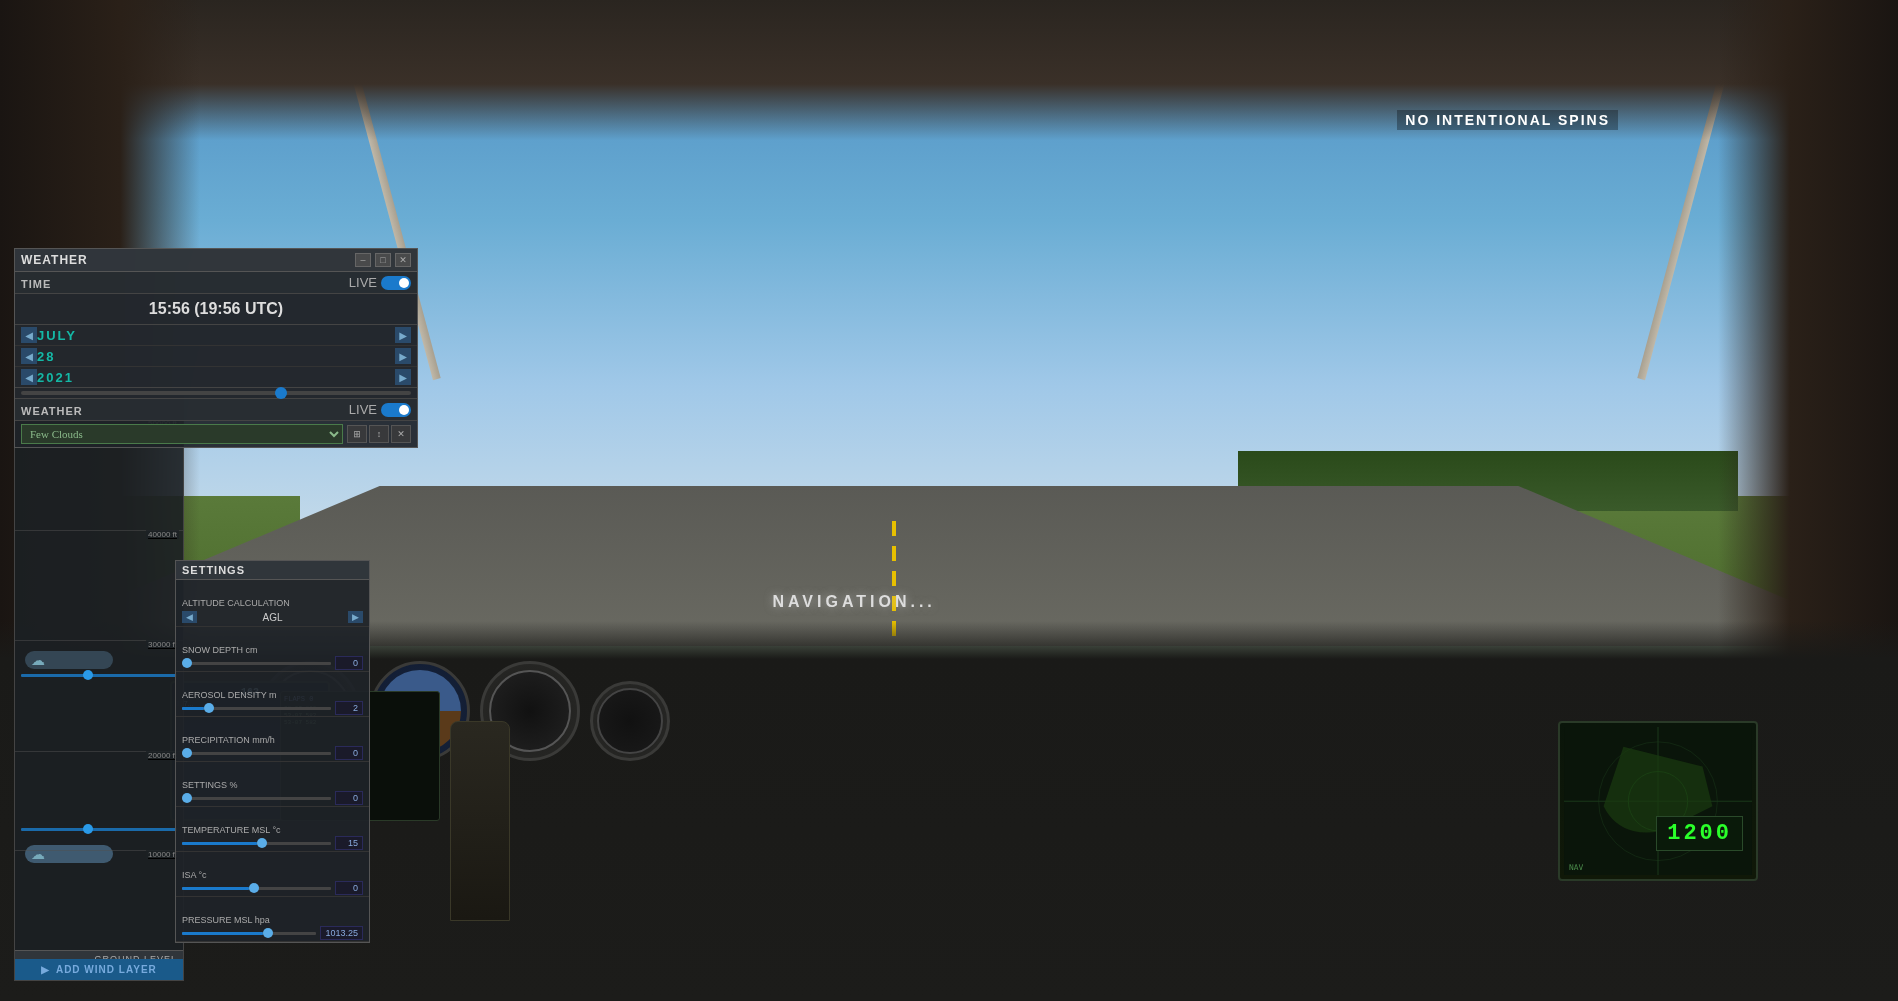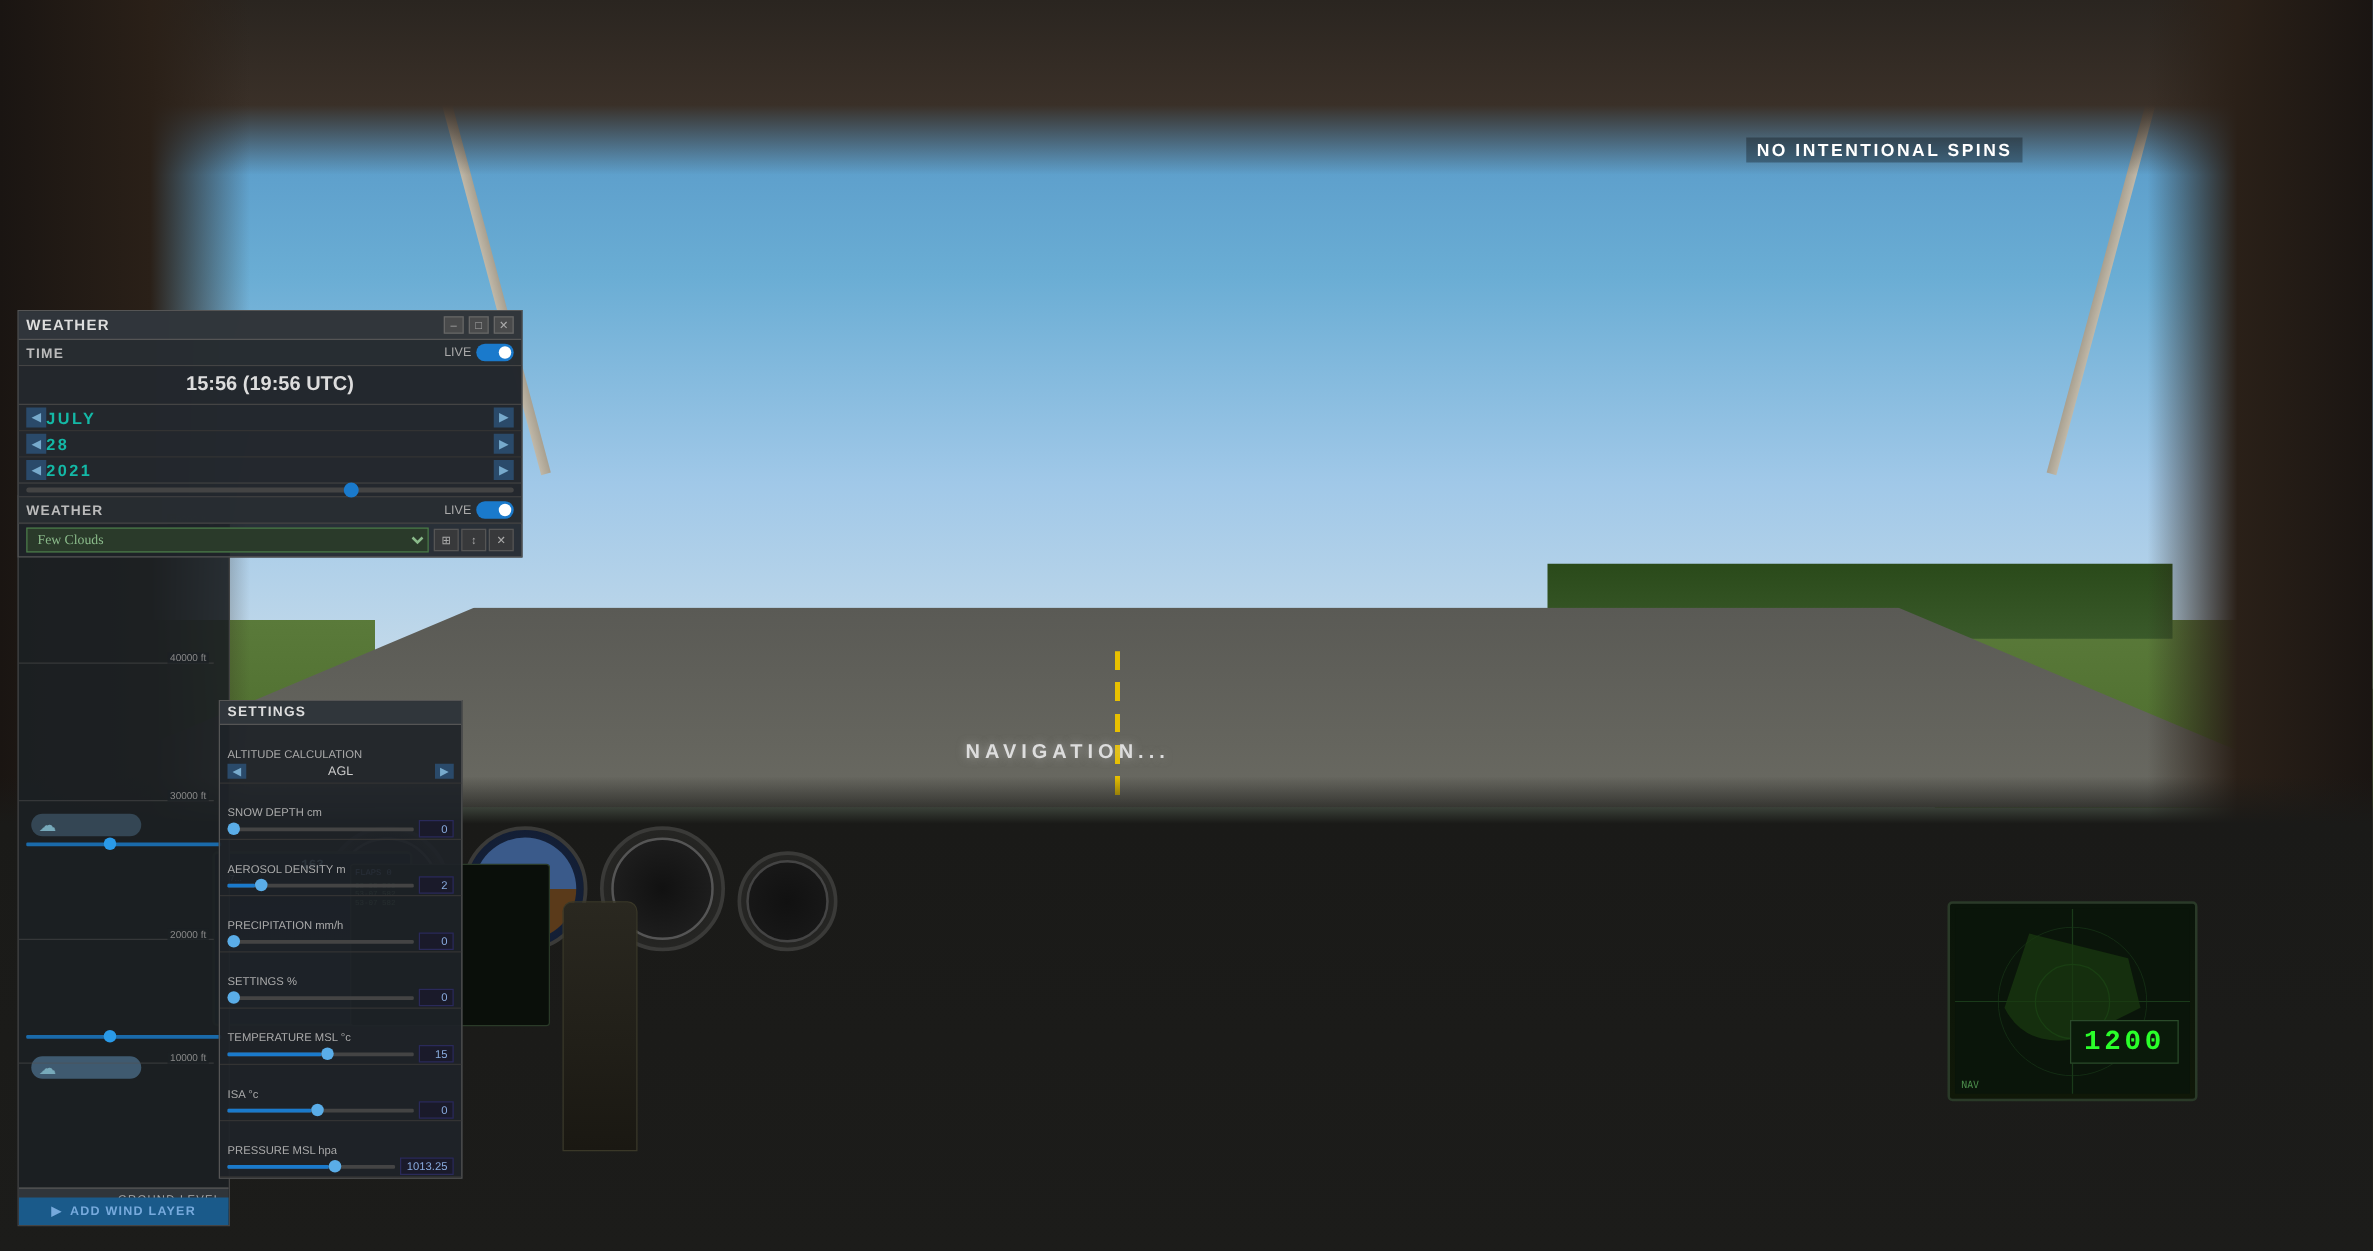--- a/index.html
+++ b/index.html
@@ -140,7 +140,7 @@
       display: flex;
       align-items: center;
       gap: 4px;
-      font-size: 10px;
+      font-size: 13px;
       color: #aaa;
       margin-left: 44px;
     }

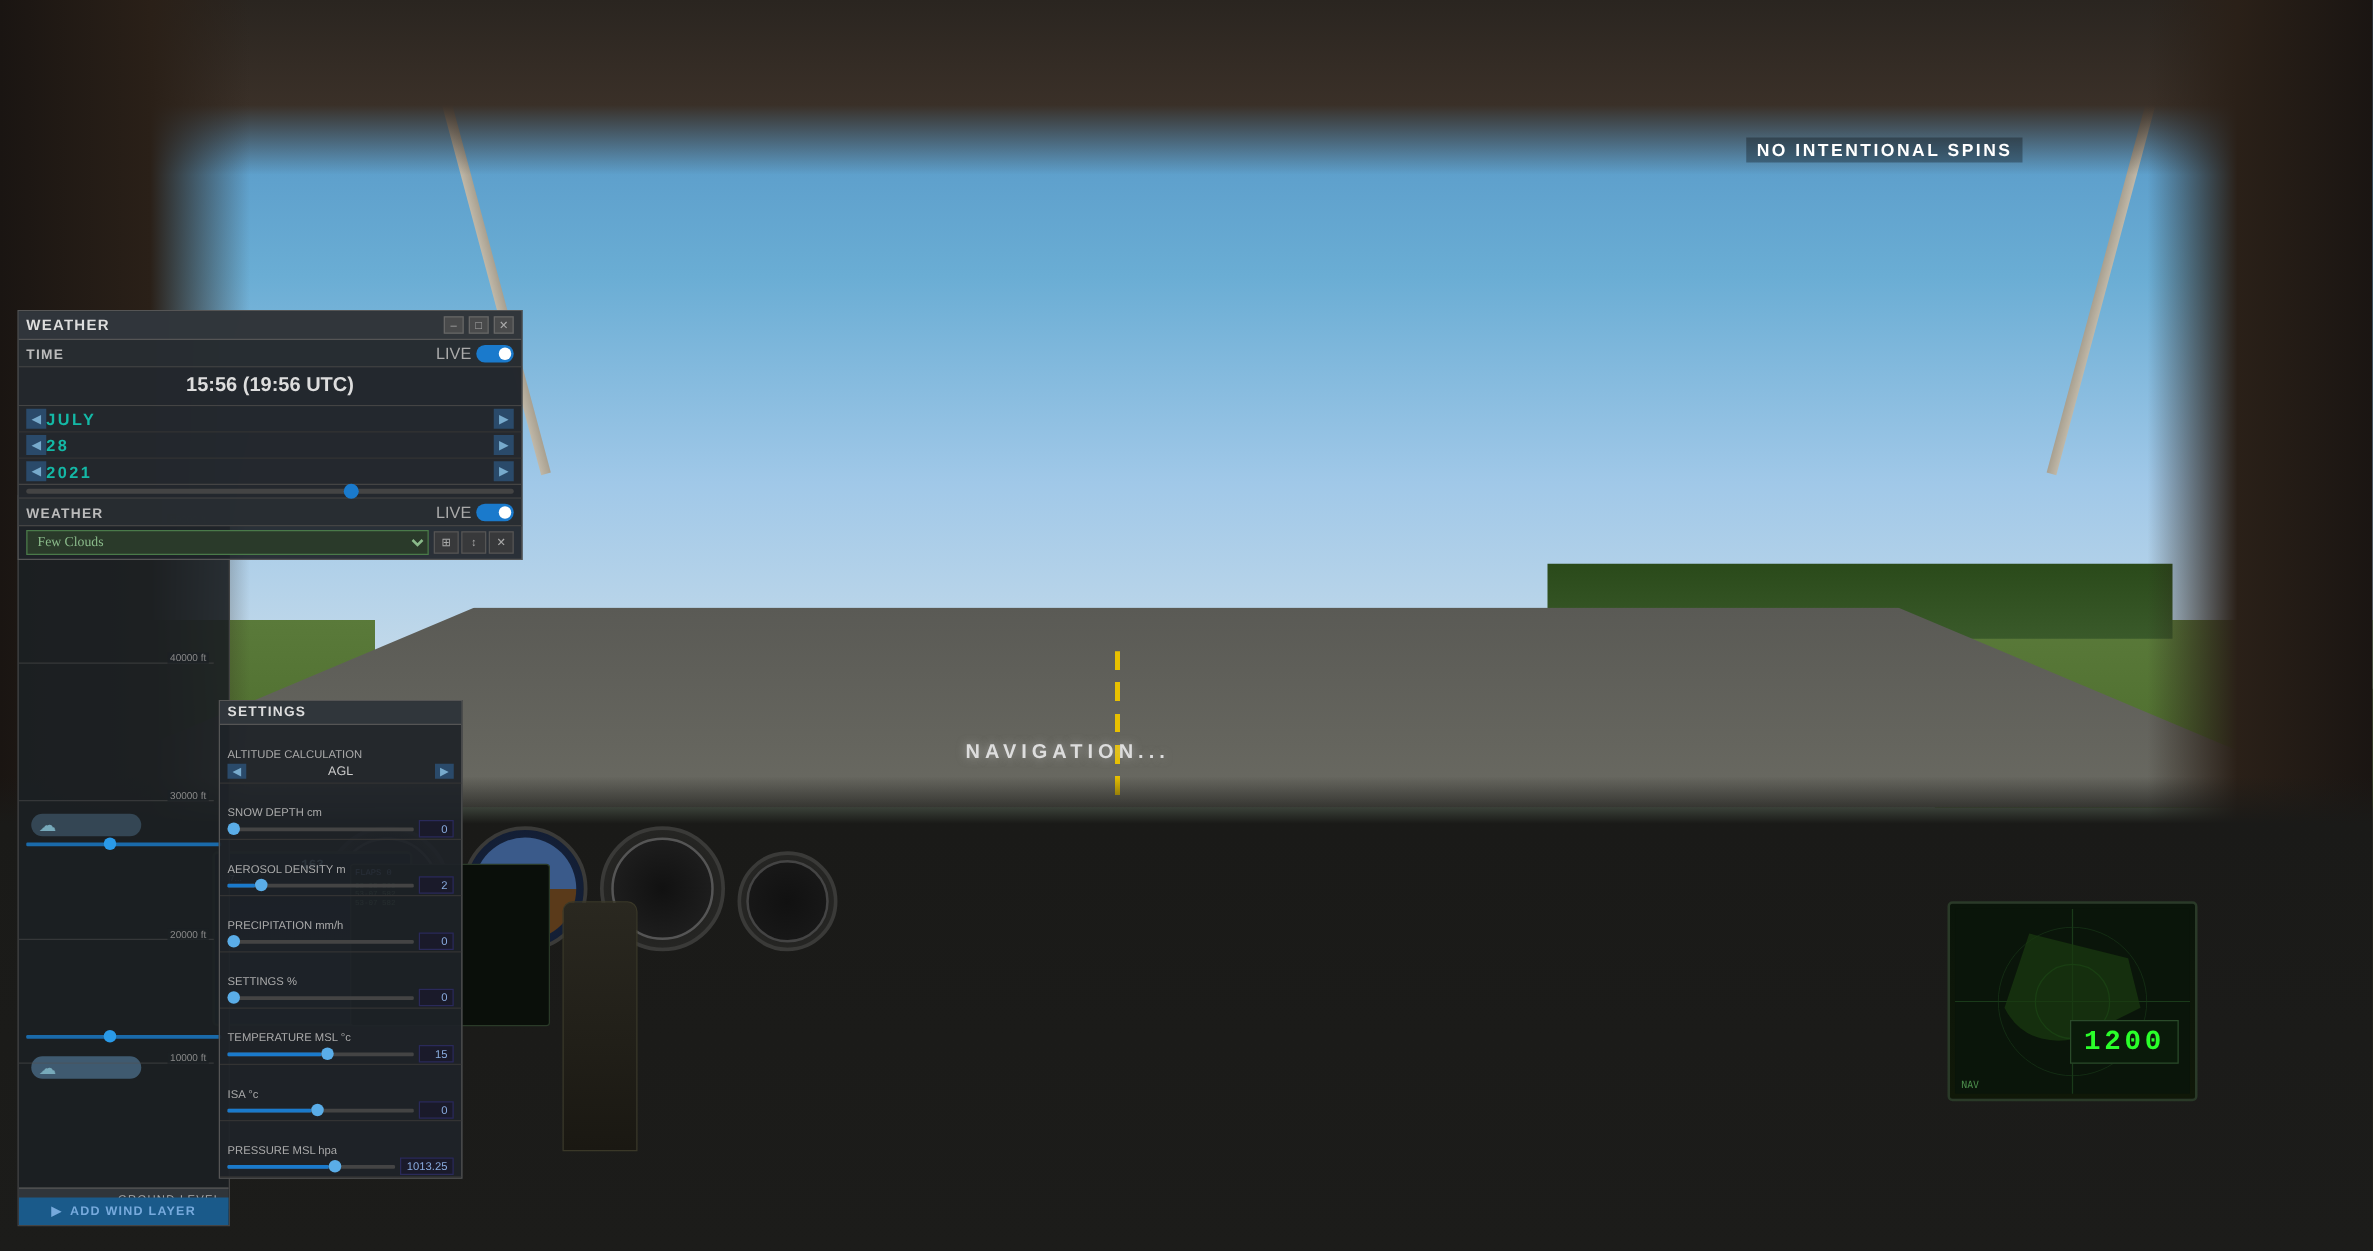--- a/index.html
+++ b/index.html
@@ -595,14 +595,15 @@
 
     .alt-line {
       position: absolute;
-      right: 12px;
+      right: 0;
       left: 0;
       height: 1px;
       background: rgba(80,80,80,0.5);
       display: flex;
-      align-items: flex-end;
+      align-items: flex-start;
       justify-content: flex-end;
       padding-right: 4px;
+      text-decoration: underline;
     }
 
     .alt-line-label {

